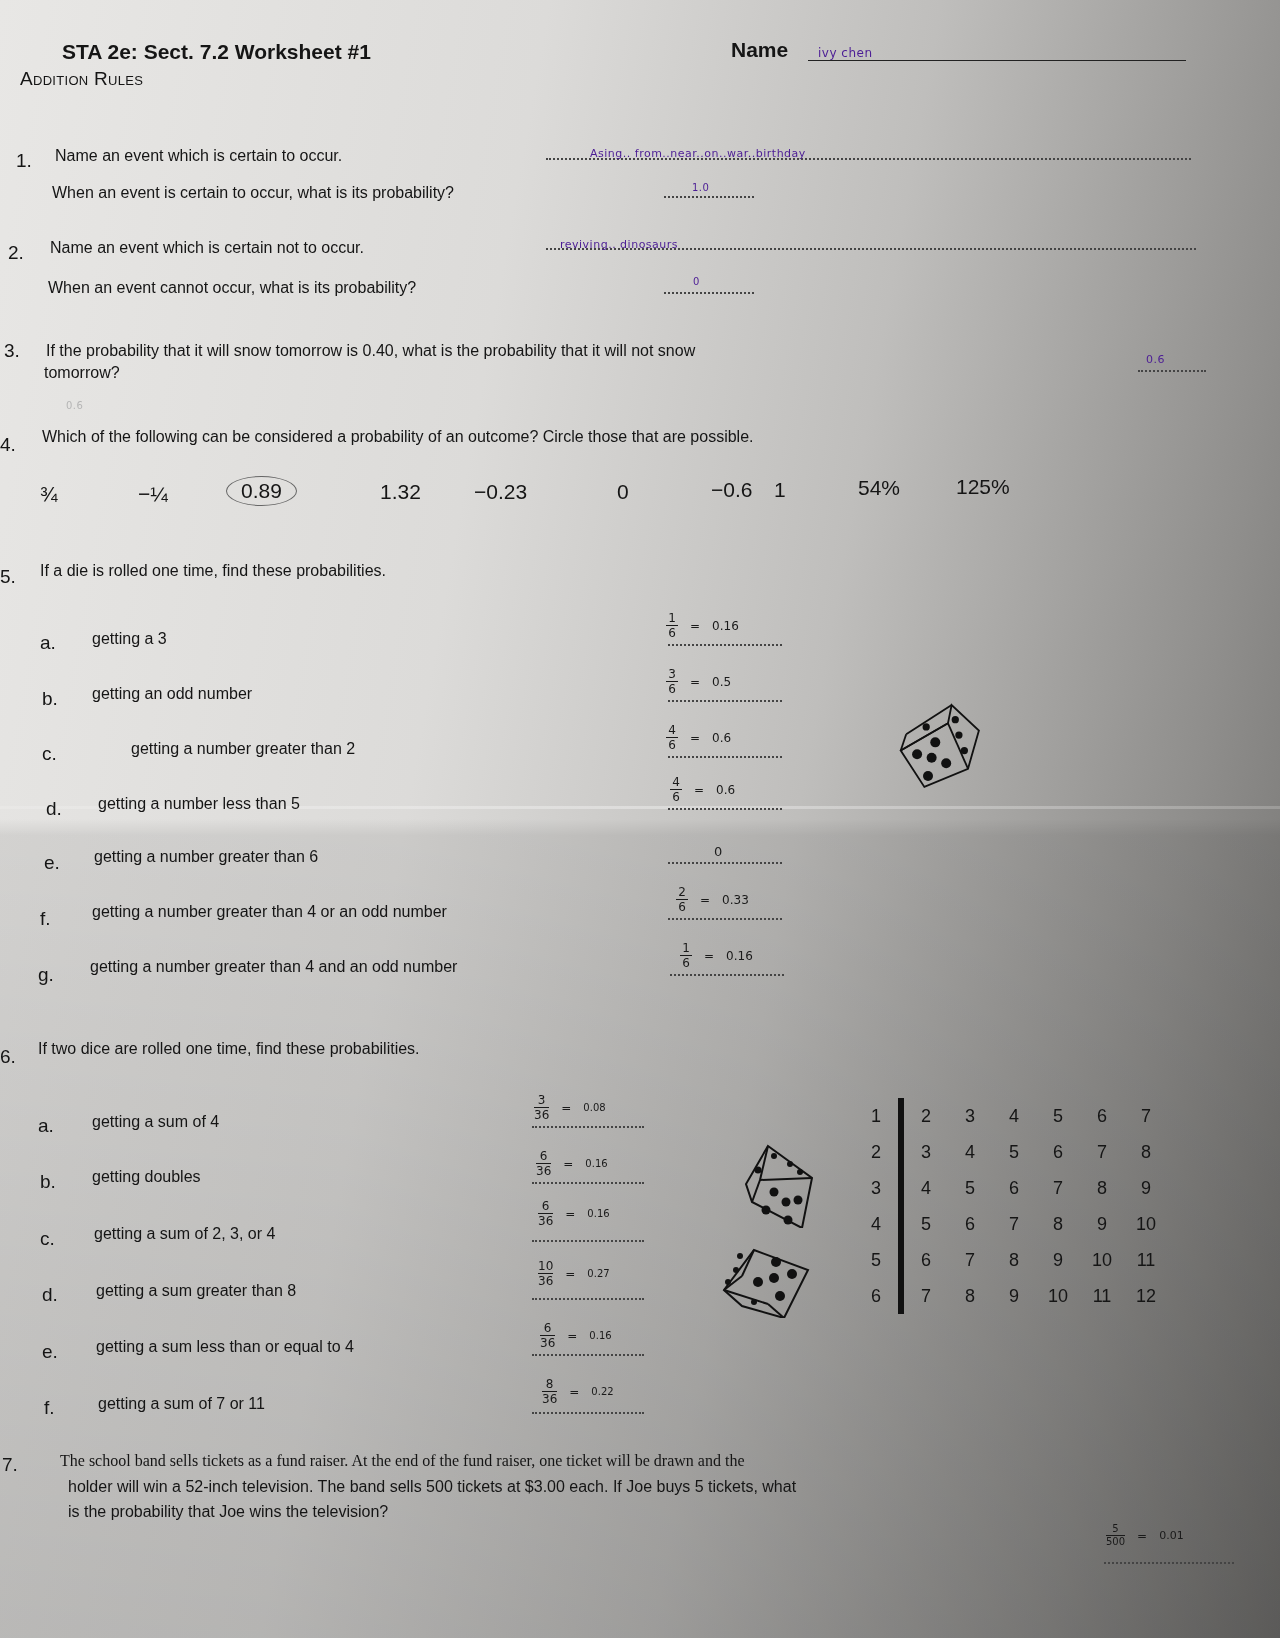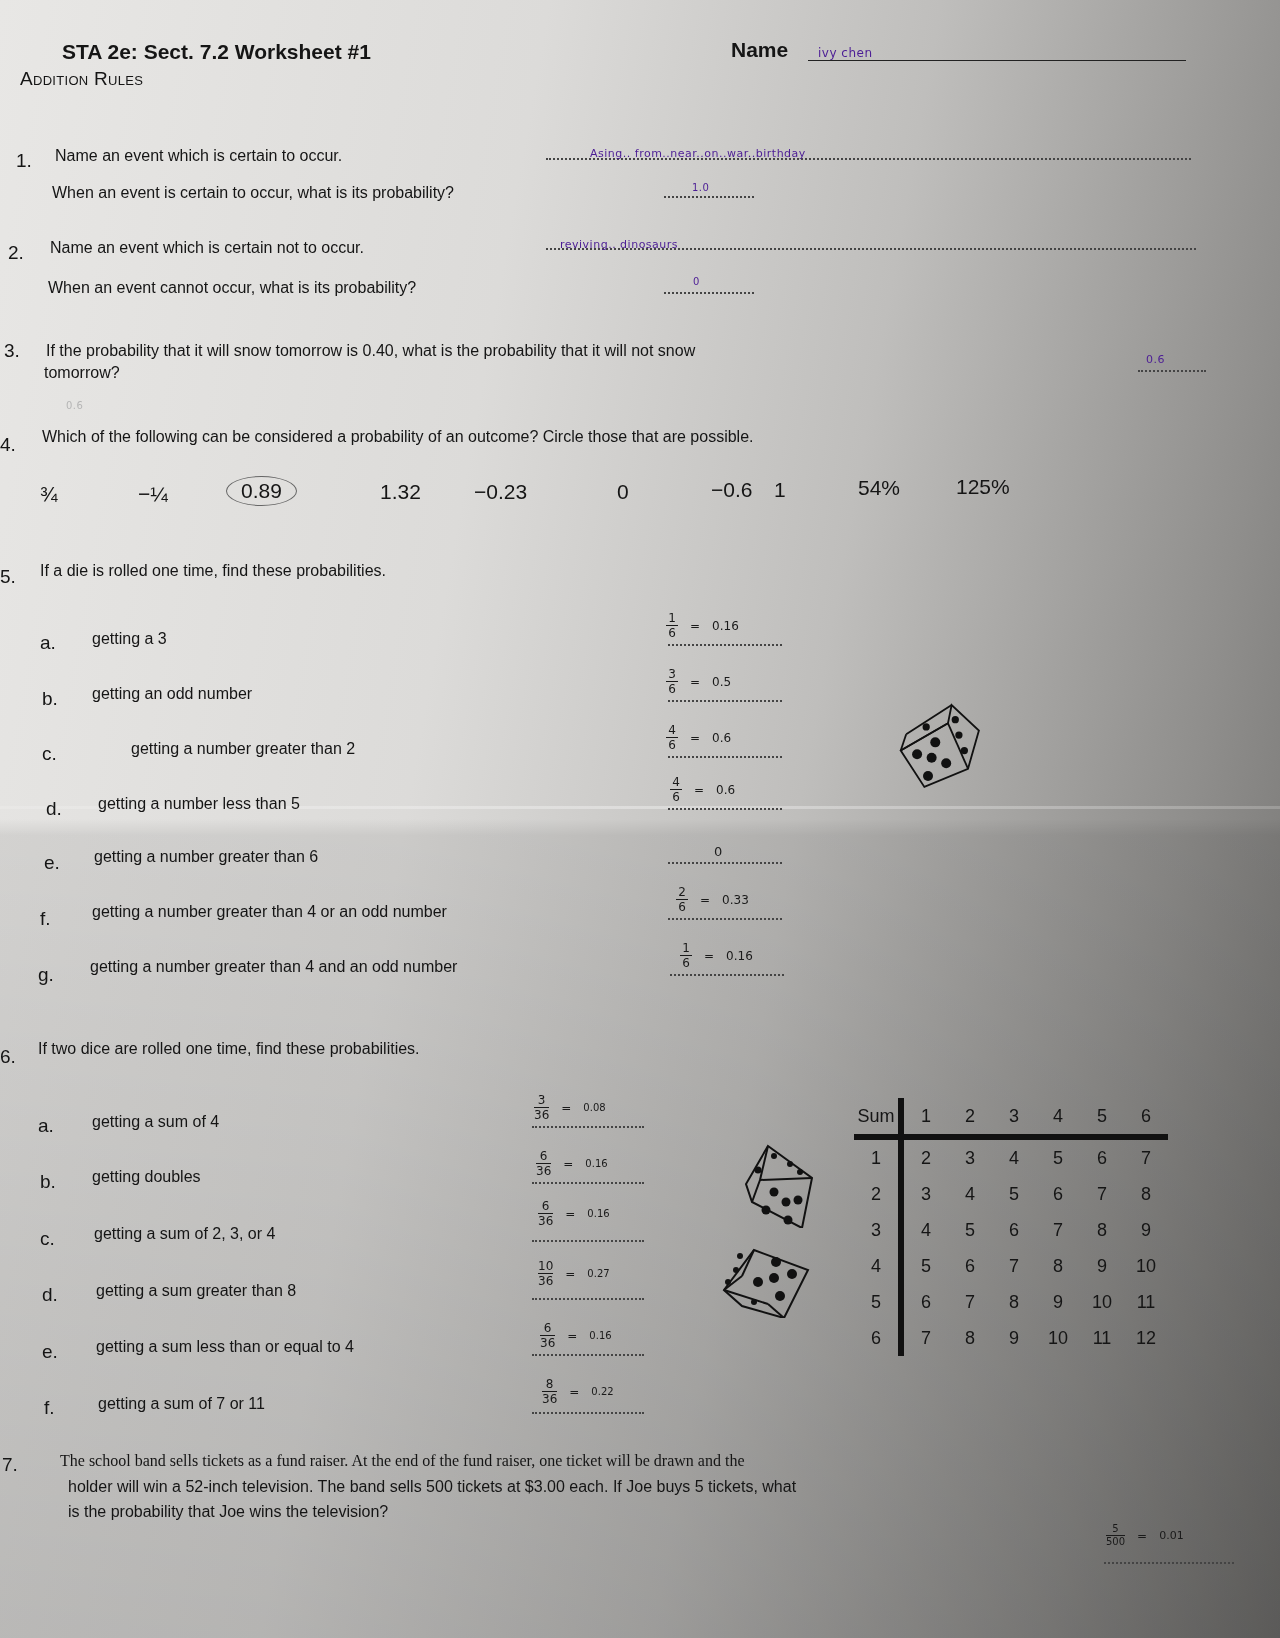--- a/index.html
+++ b/index.html
@@ -305,15 +305,6 @@
 
 <table class="abs sum" style="left:854px; top:1098px;">
   <tbody>
-      <tr class="hdr">
-    <td class="corner">Sum</td>
-    <td>1</td>
-    <td>2</td>
-    <td>3</td>
-    <td>4</td>
-    <td>5</td>
-    <td>6</td>
-  </tr>
   <tr>
     <td class="rh">1</td>
     <td>2</td>

